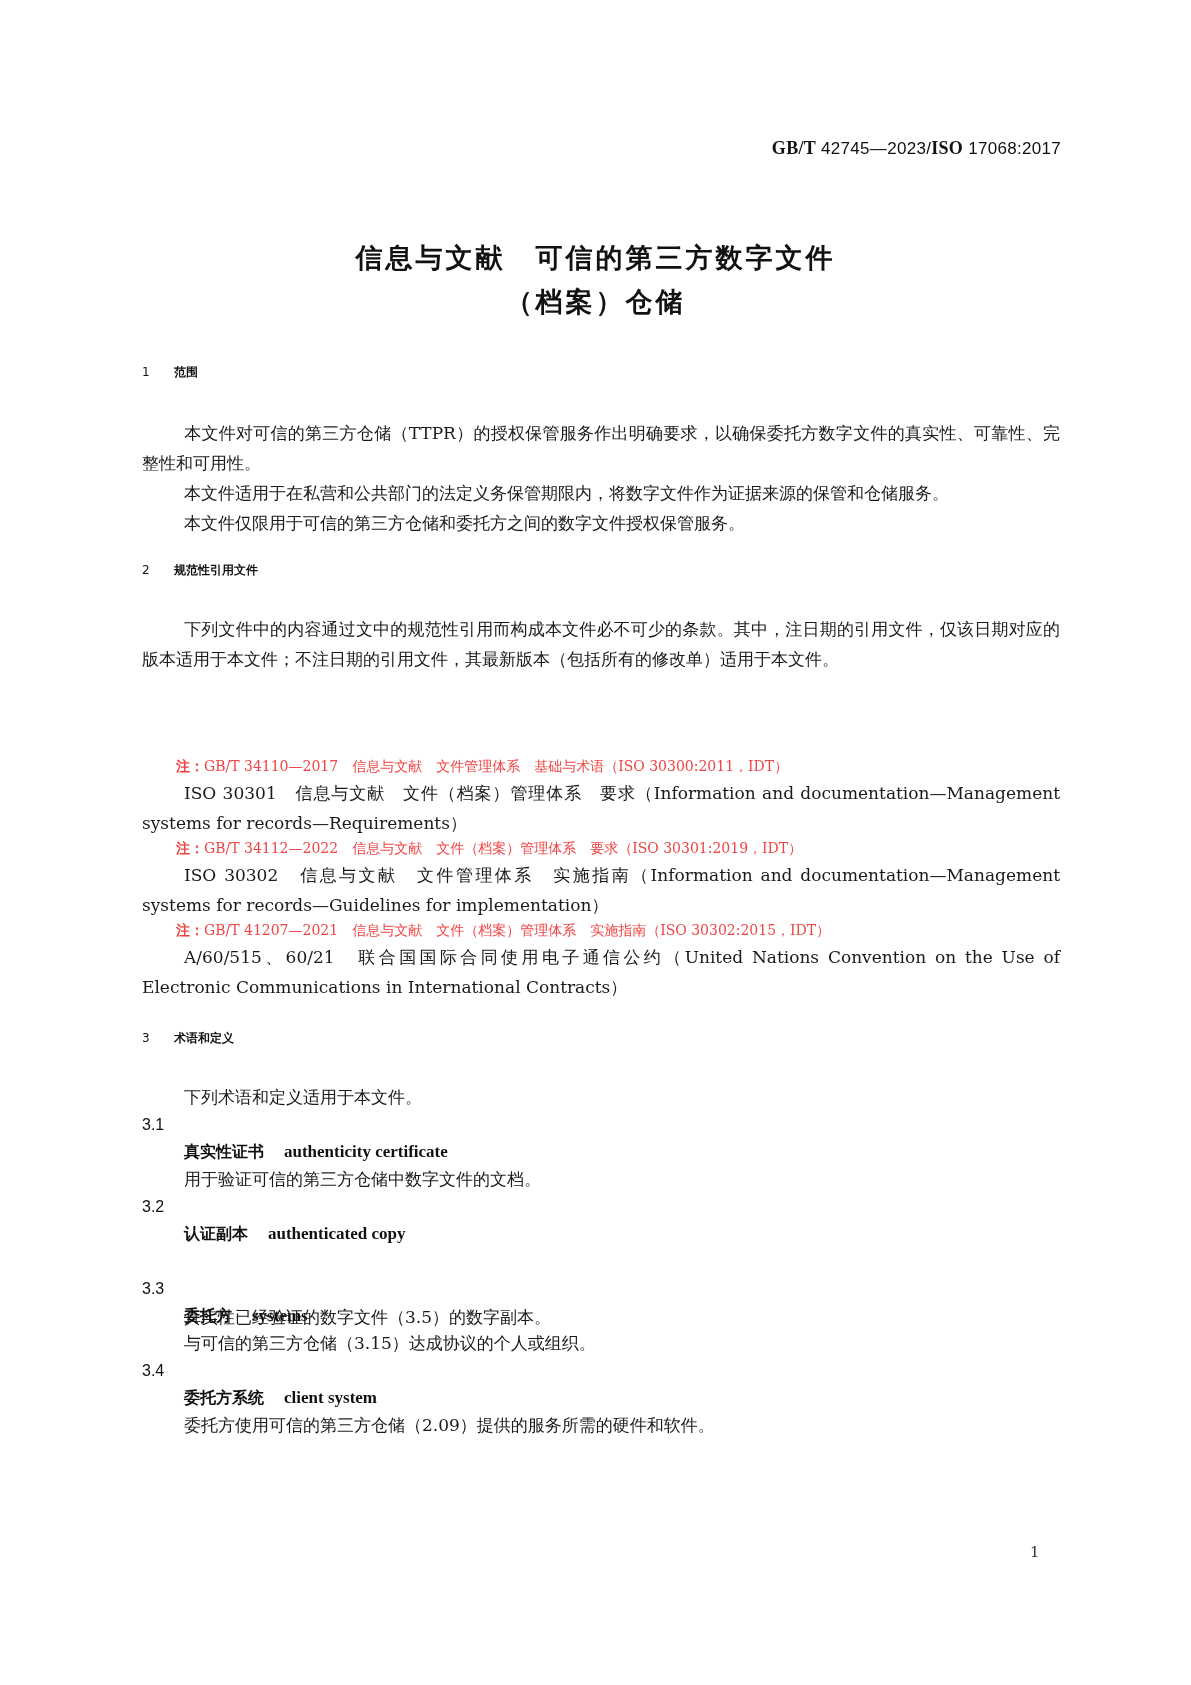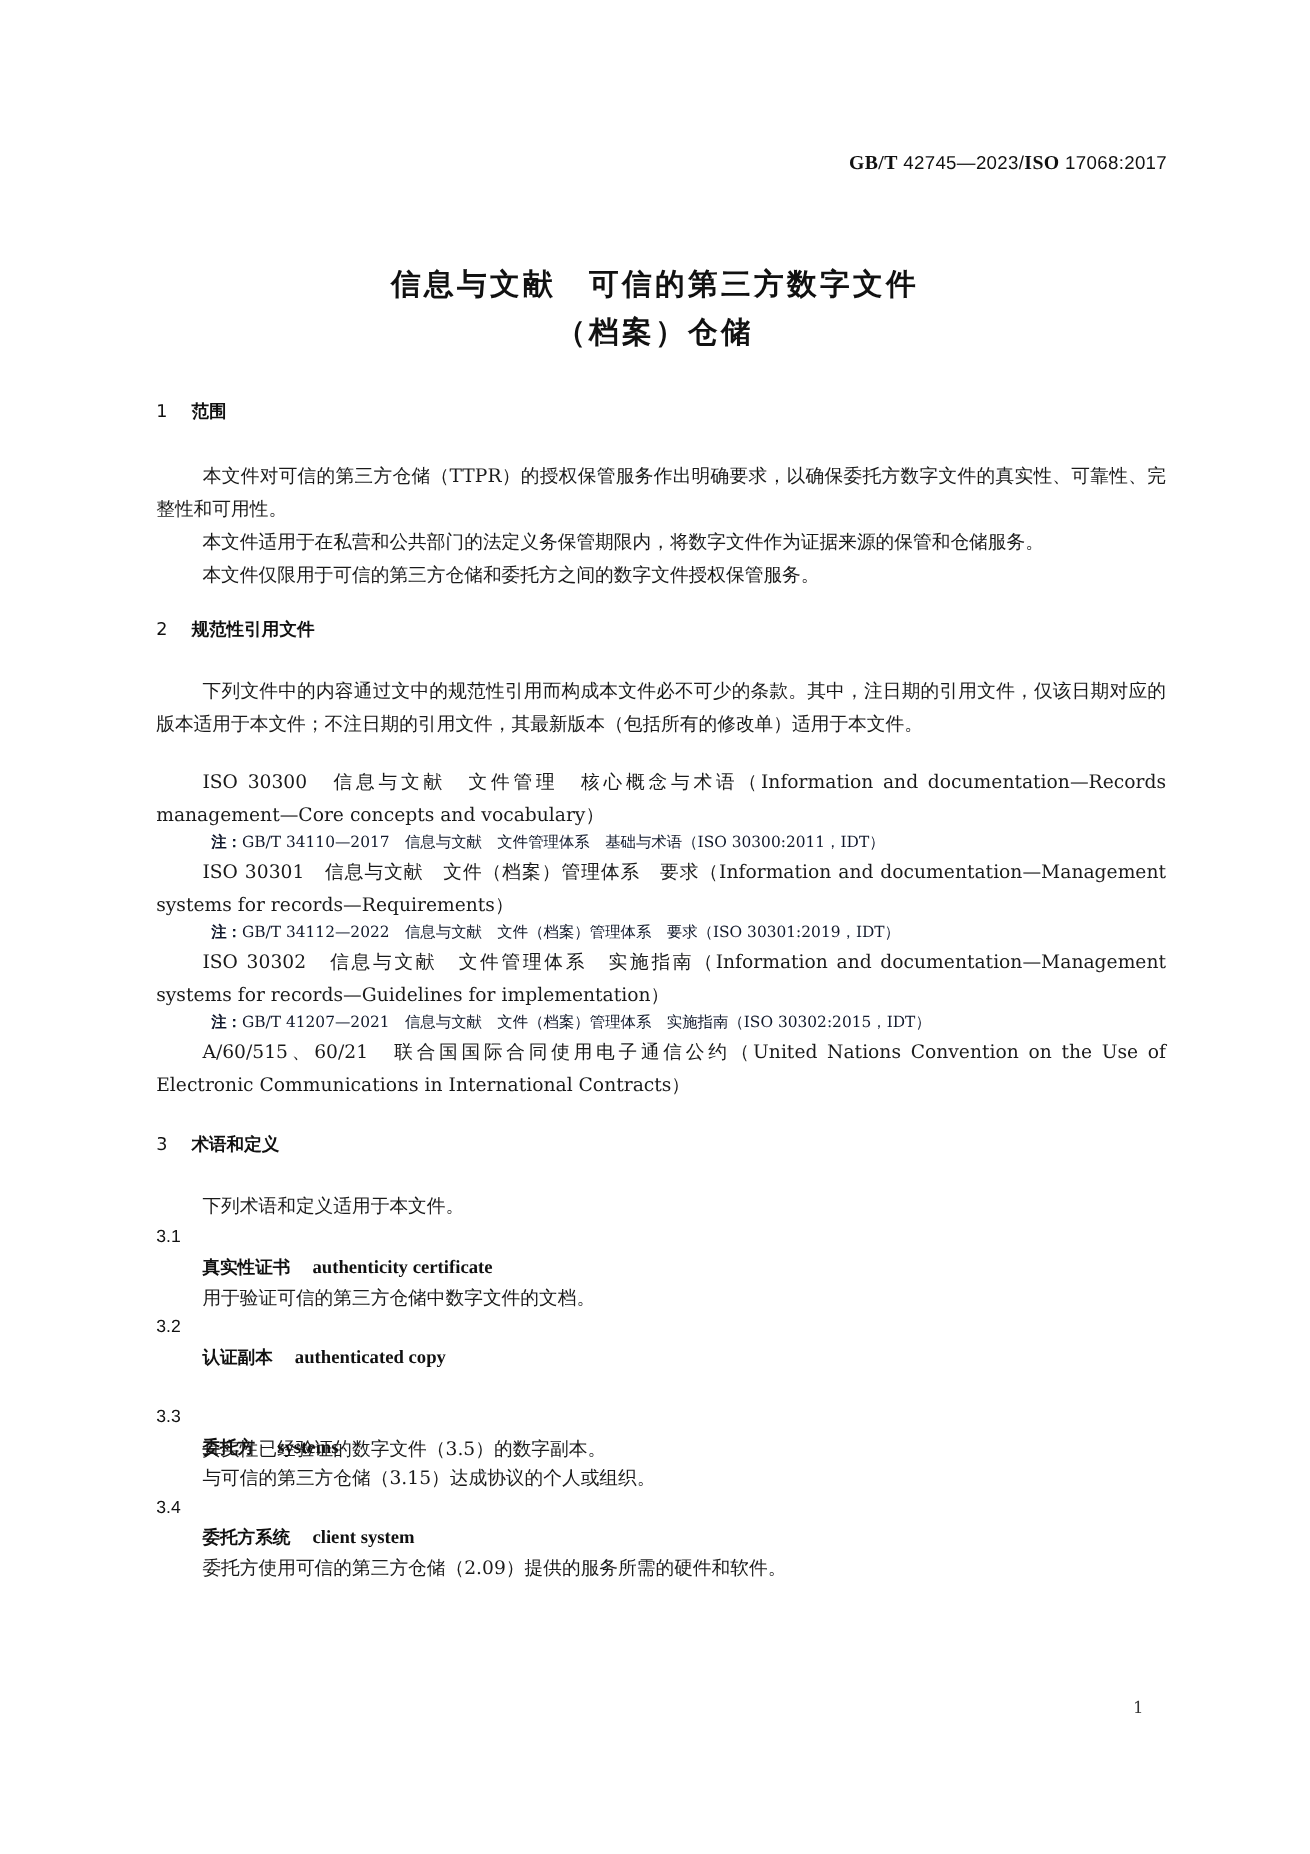--- a/index.html
+++ b/index.html
@@ -25,7 +25,7 @@
   .sec-head {
     position: absolute; left: 142px;
     font-family: "DejaVu Sans", "Liberation Sans", sans-serif;
-    font-size: 16px; font-weight: bold; color: #111;
+    font-size: 12px; font-weight: bold; color: #111;
   }
   .sec-head .num { display: inline-block; width: 32px; font-weight: normal; }
   .para {

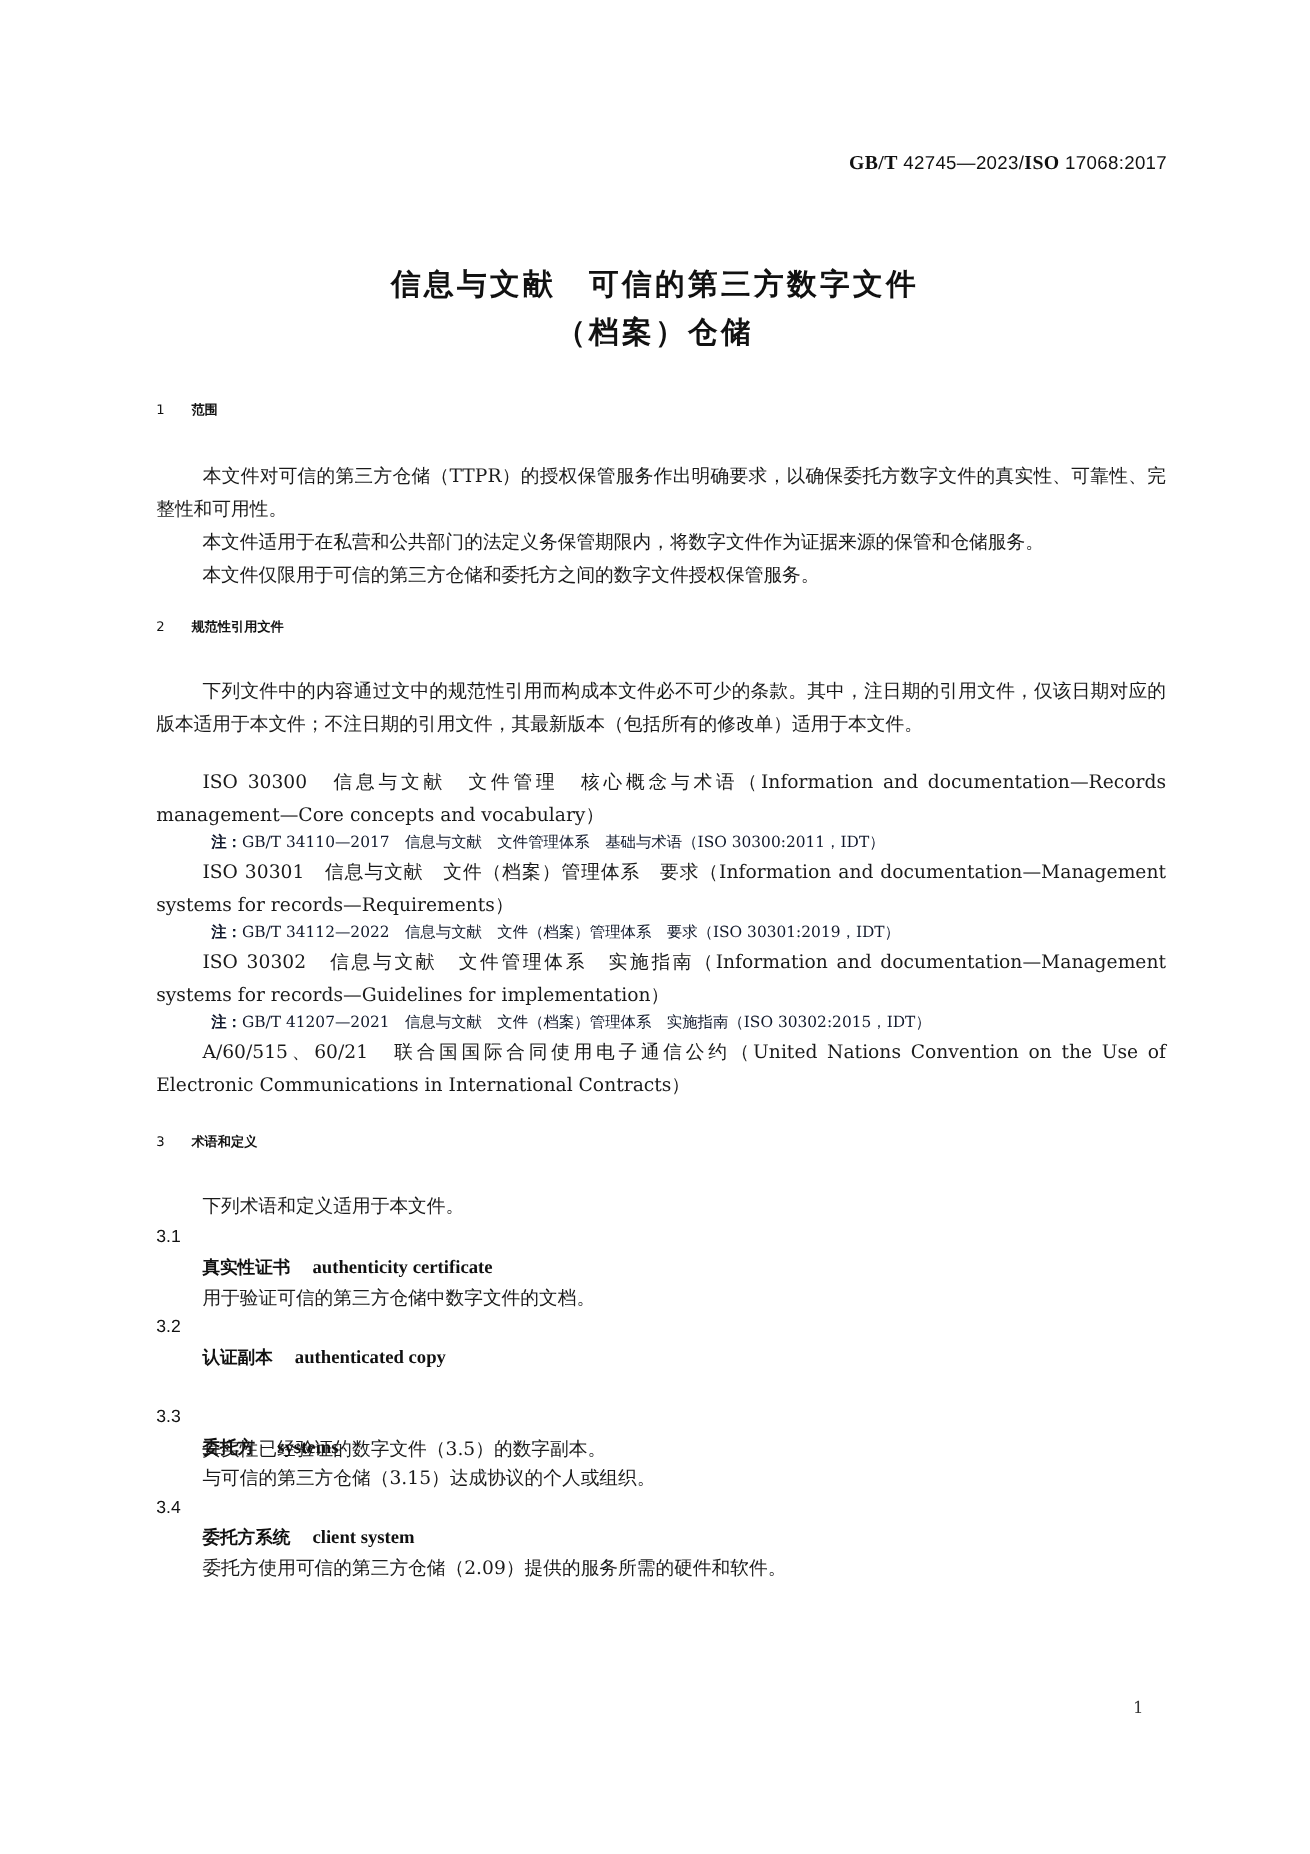--- a/index.html
+++ b/index.html
@@ -85,7 +85,6 @@
   </div>
   <div class="para" style="top:614px;"><span class="indent"></span><span>下列文件中的内容通过文中的规范性引用而构成本文件必不可少的条款。其中，注日期的引用文件，仅该日期对应的版本适用于本文件；不注日期的引用文件，其最新版本（包括所有的修改单）适用于本文件。</span></div>
 
-  <div class="para" style="top:696px;"><span class="indent"></span><span>ISO 30300　信息与文献　文件管理　核心概念与术语（Information and documentation—Records management—Core concepts and vocabulary）</span></div>
   <div class="note" style="top:755px;"><span class="label">注：</span><span>GB/T 34110—2017　信息与文献　文件管理体系　基础与术语（ISO 30300:2011，IDT）</span></div>
 
   <div class="para" style="top:778px;"><span class="indent"></span><span>ISO 30301　信息与文献　文件（档案）管理体系　要求（Information and documentation—Management systems for records—Requirements）</span></div>

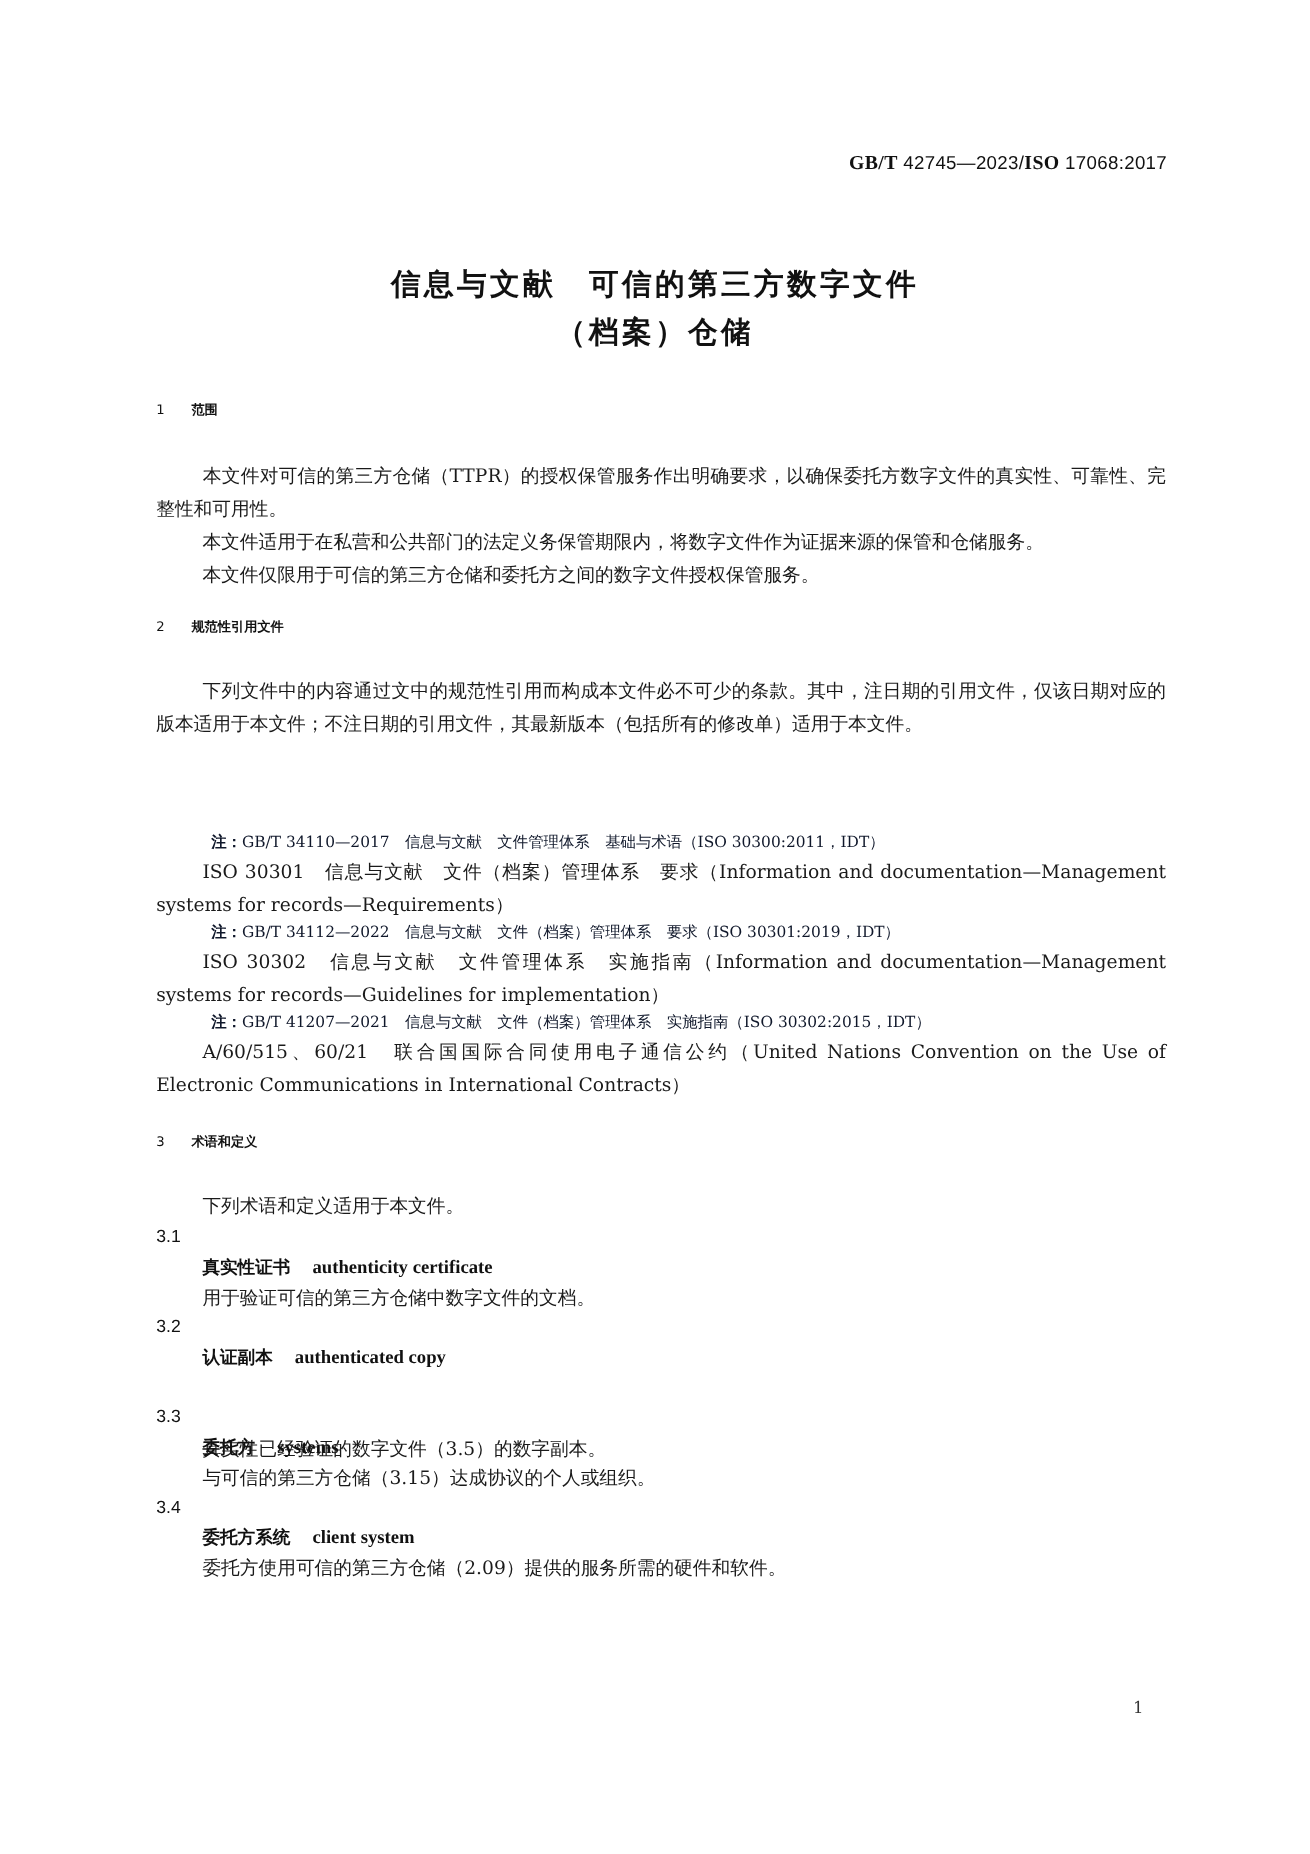--- a/index.html
+++ b/index.html
@@ -35,8 +35,8 @@
   }
   .para .indent { display: inline-block; width: 42px; }
   .note {
-    position: absolute; left: 192px; width: 876px;
-    font-size: 14px; line-height: 22px; color: #0f172a;
+    position: absolute; left: 176px; width: 876px;
+    font-size: 14px; line-height: 22px; color: #ef4444;
   }
   .note .label { font-family: "DejaVu Sans", sans-serif; font-weight: bold; }
   .term-num {

